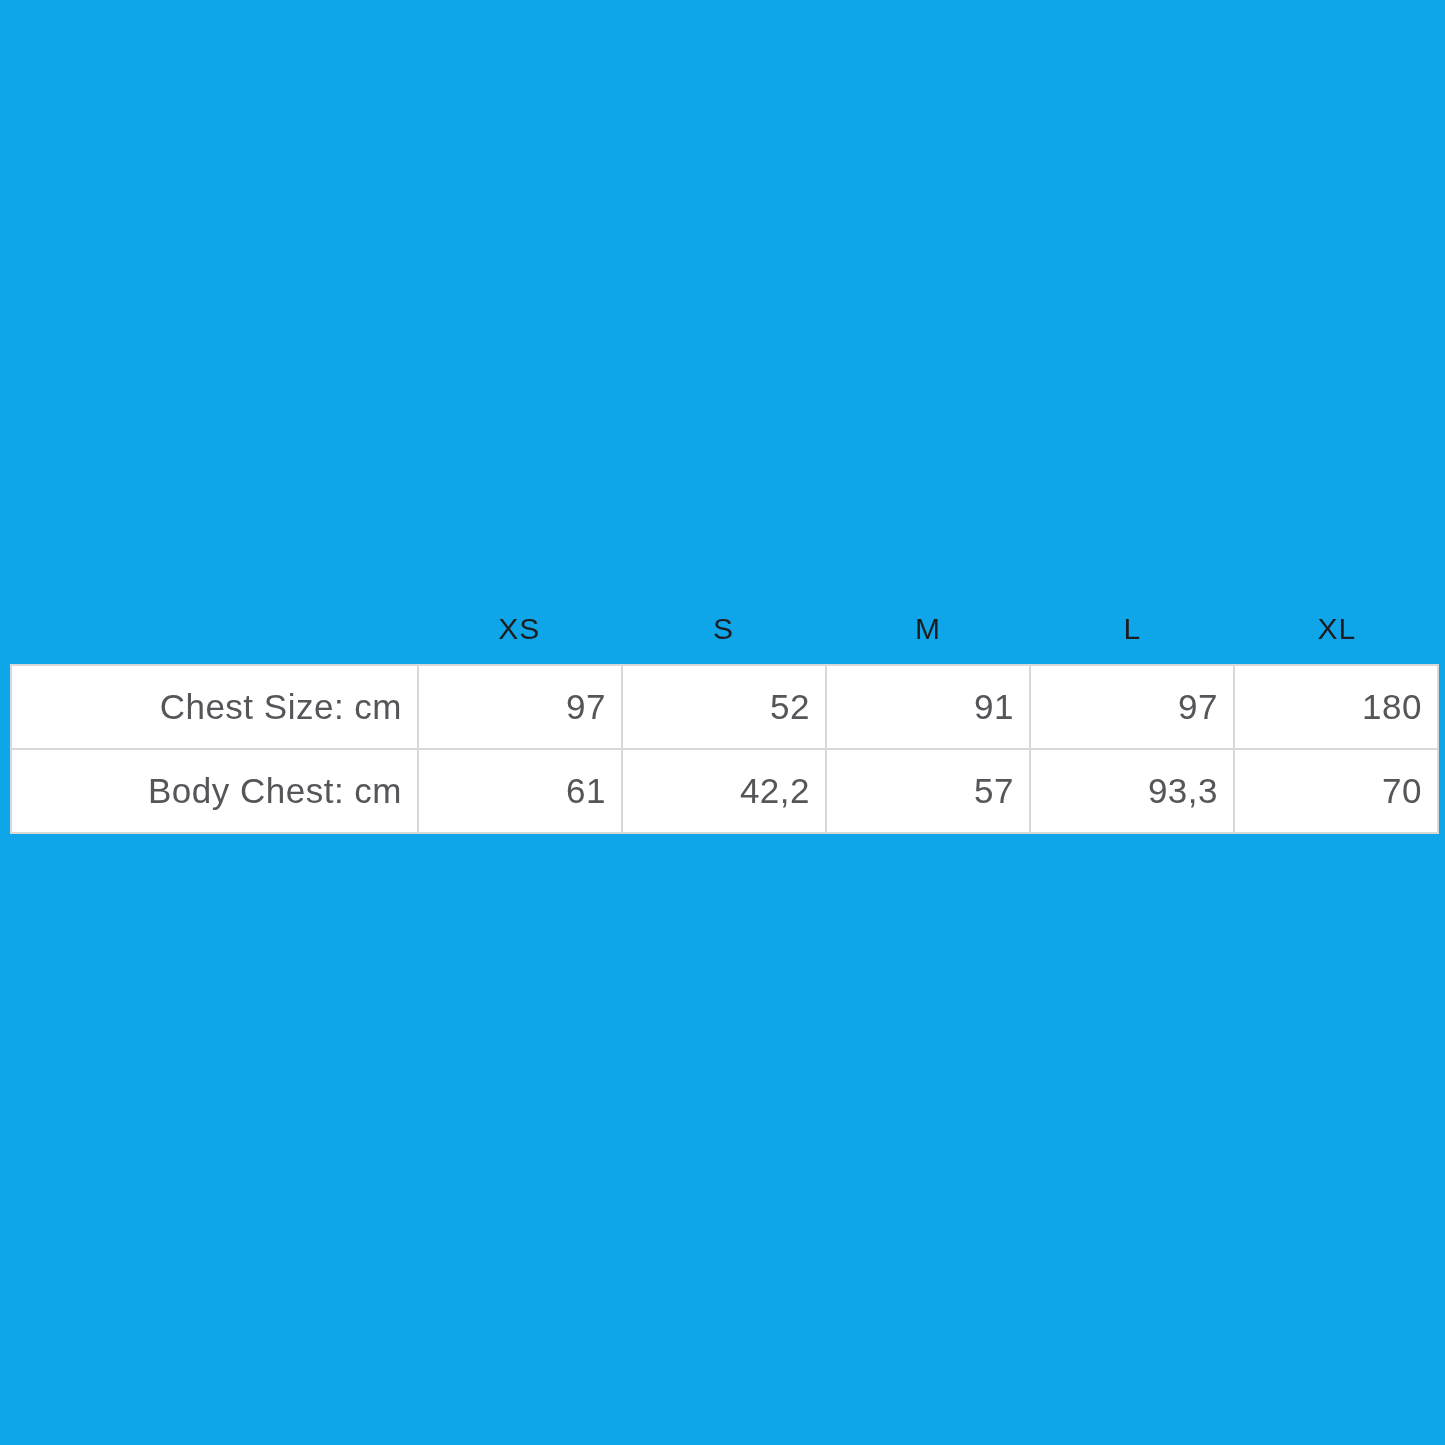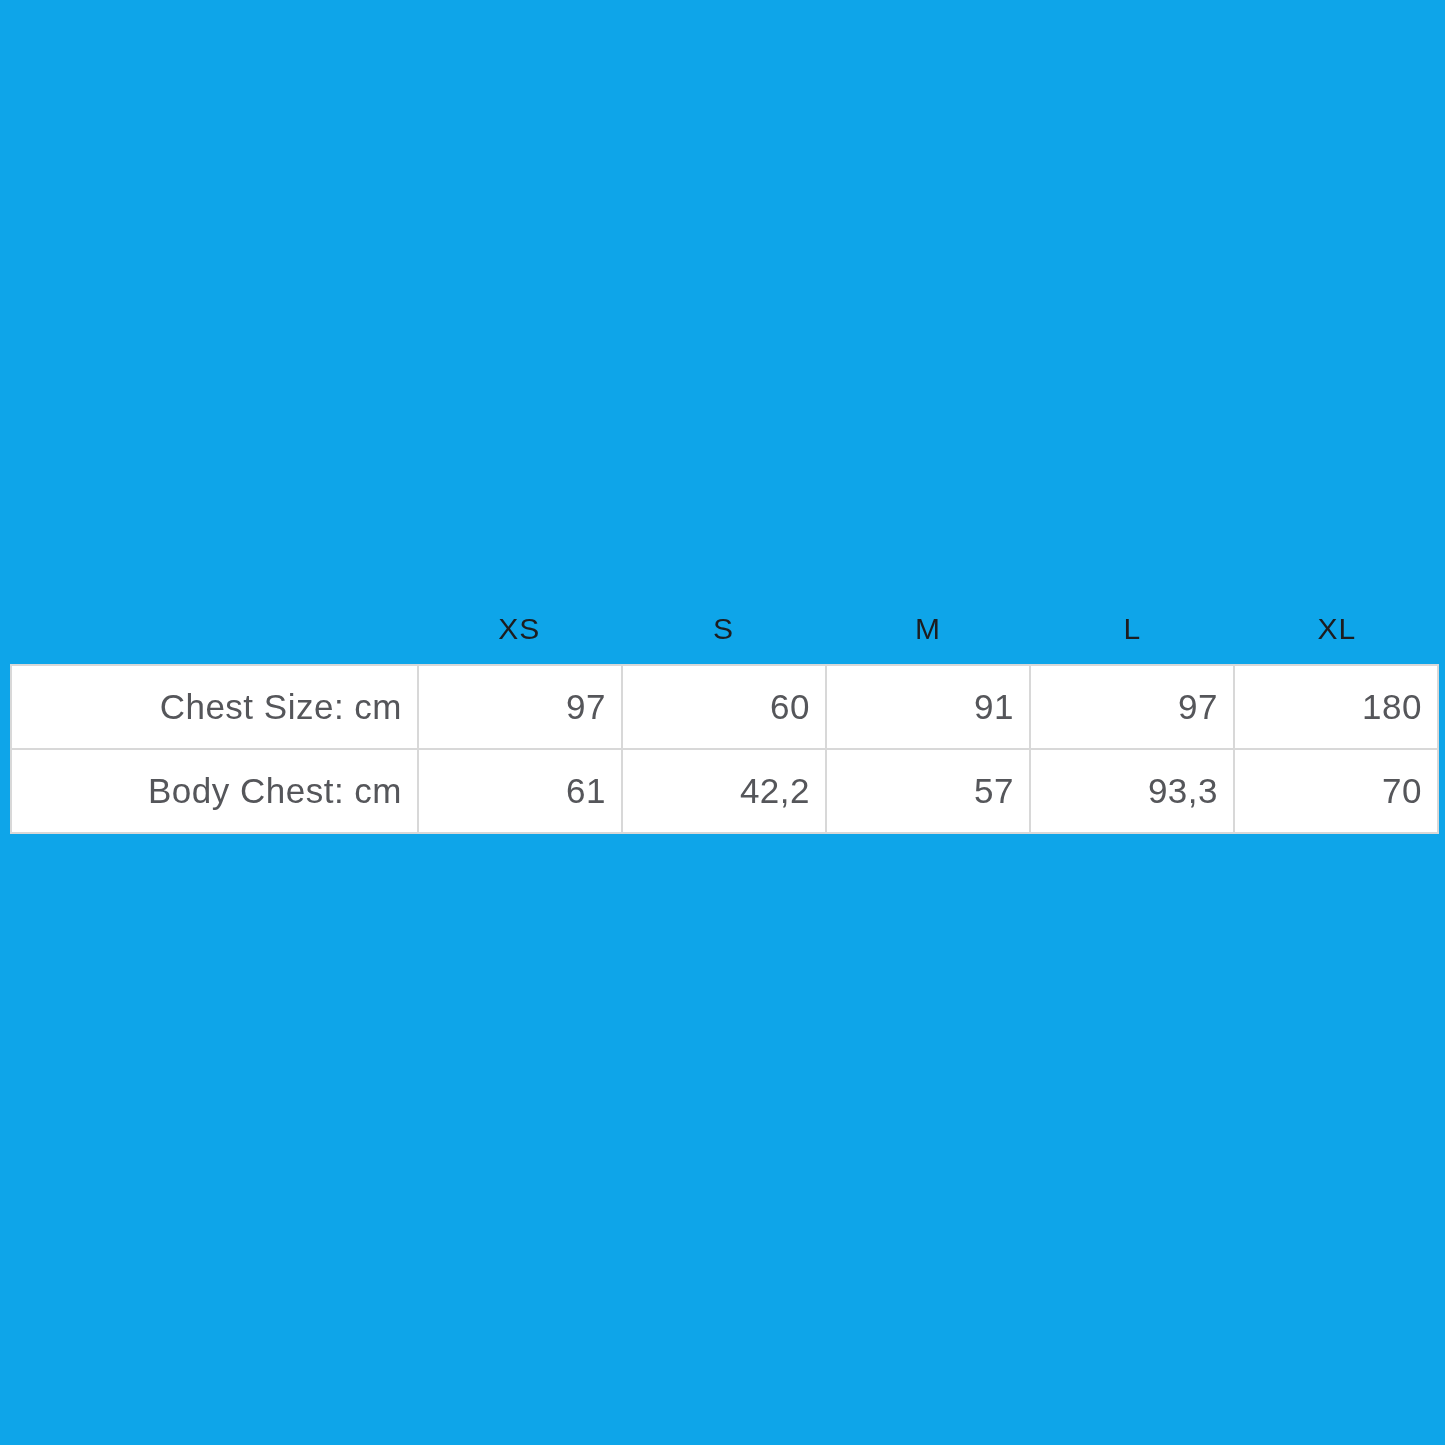--- a/index.html
+++ b/index.html
@@ -81,7 +81,7 @@
         <tr>
           <td>Chest Size: cm</td>
           <td>97</td>
-          <td>60</td>
+          <td>52</td>
           <td>91</td>
           <td>97</td>
           <td>180</td>

